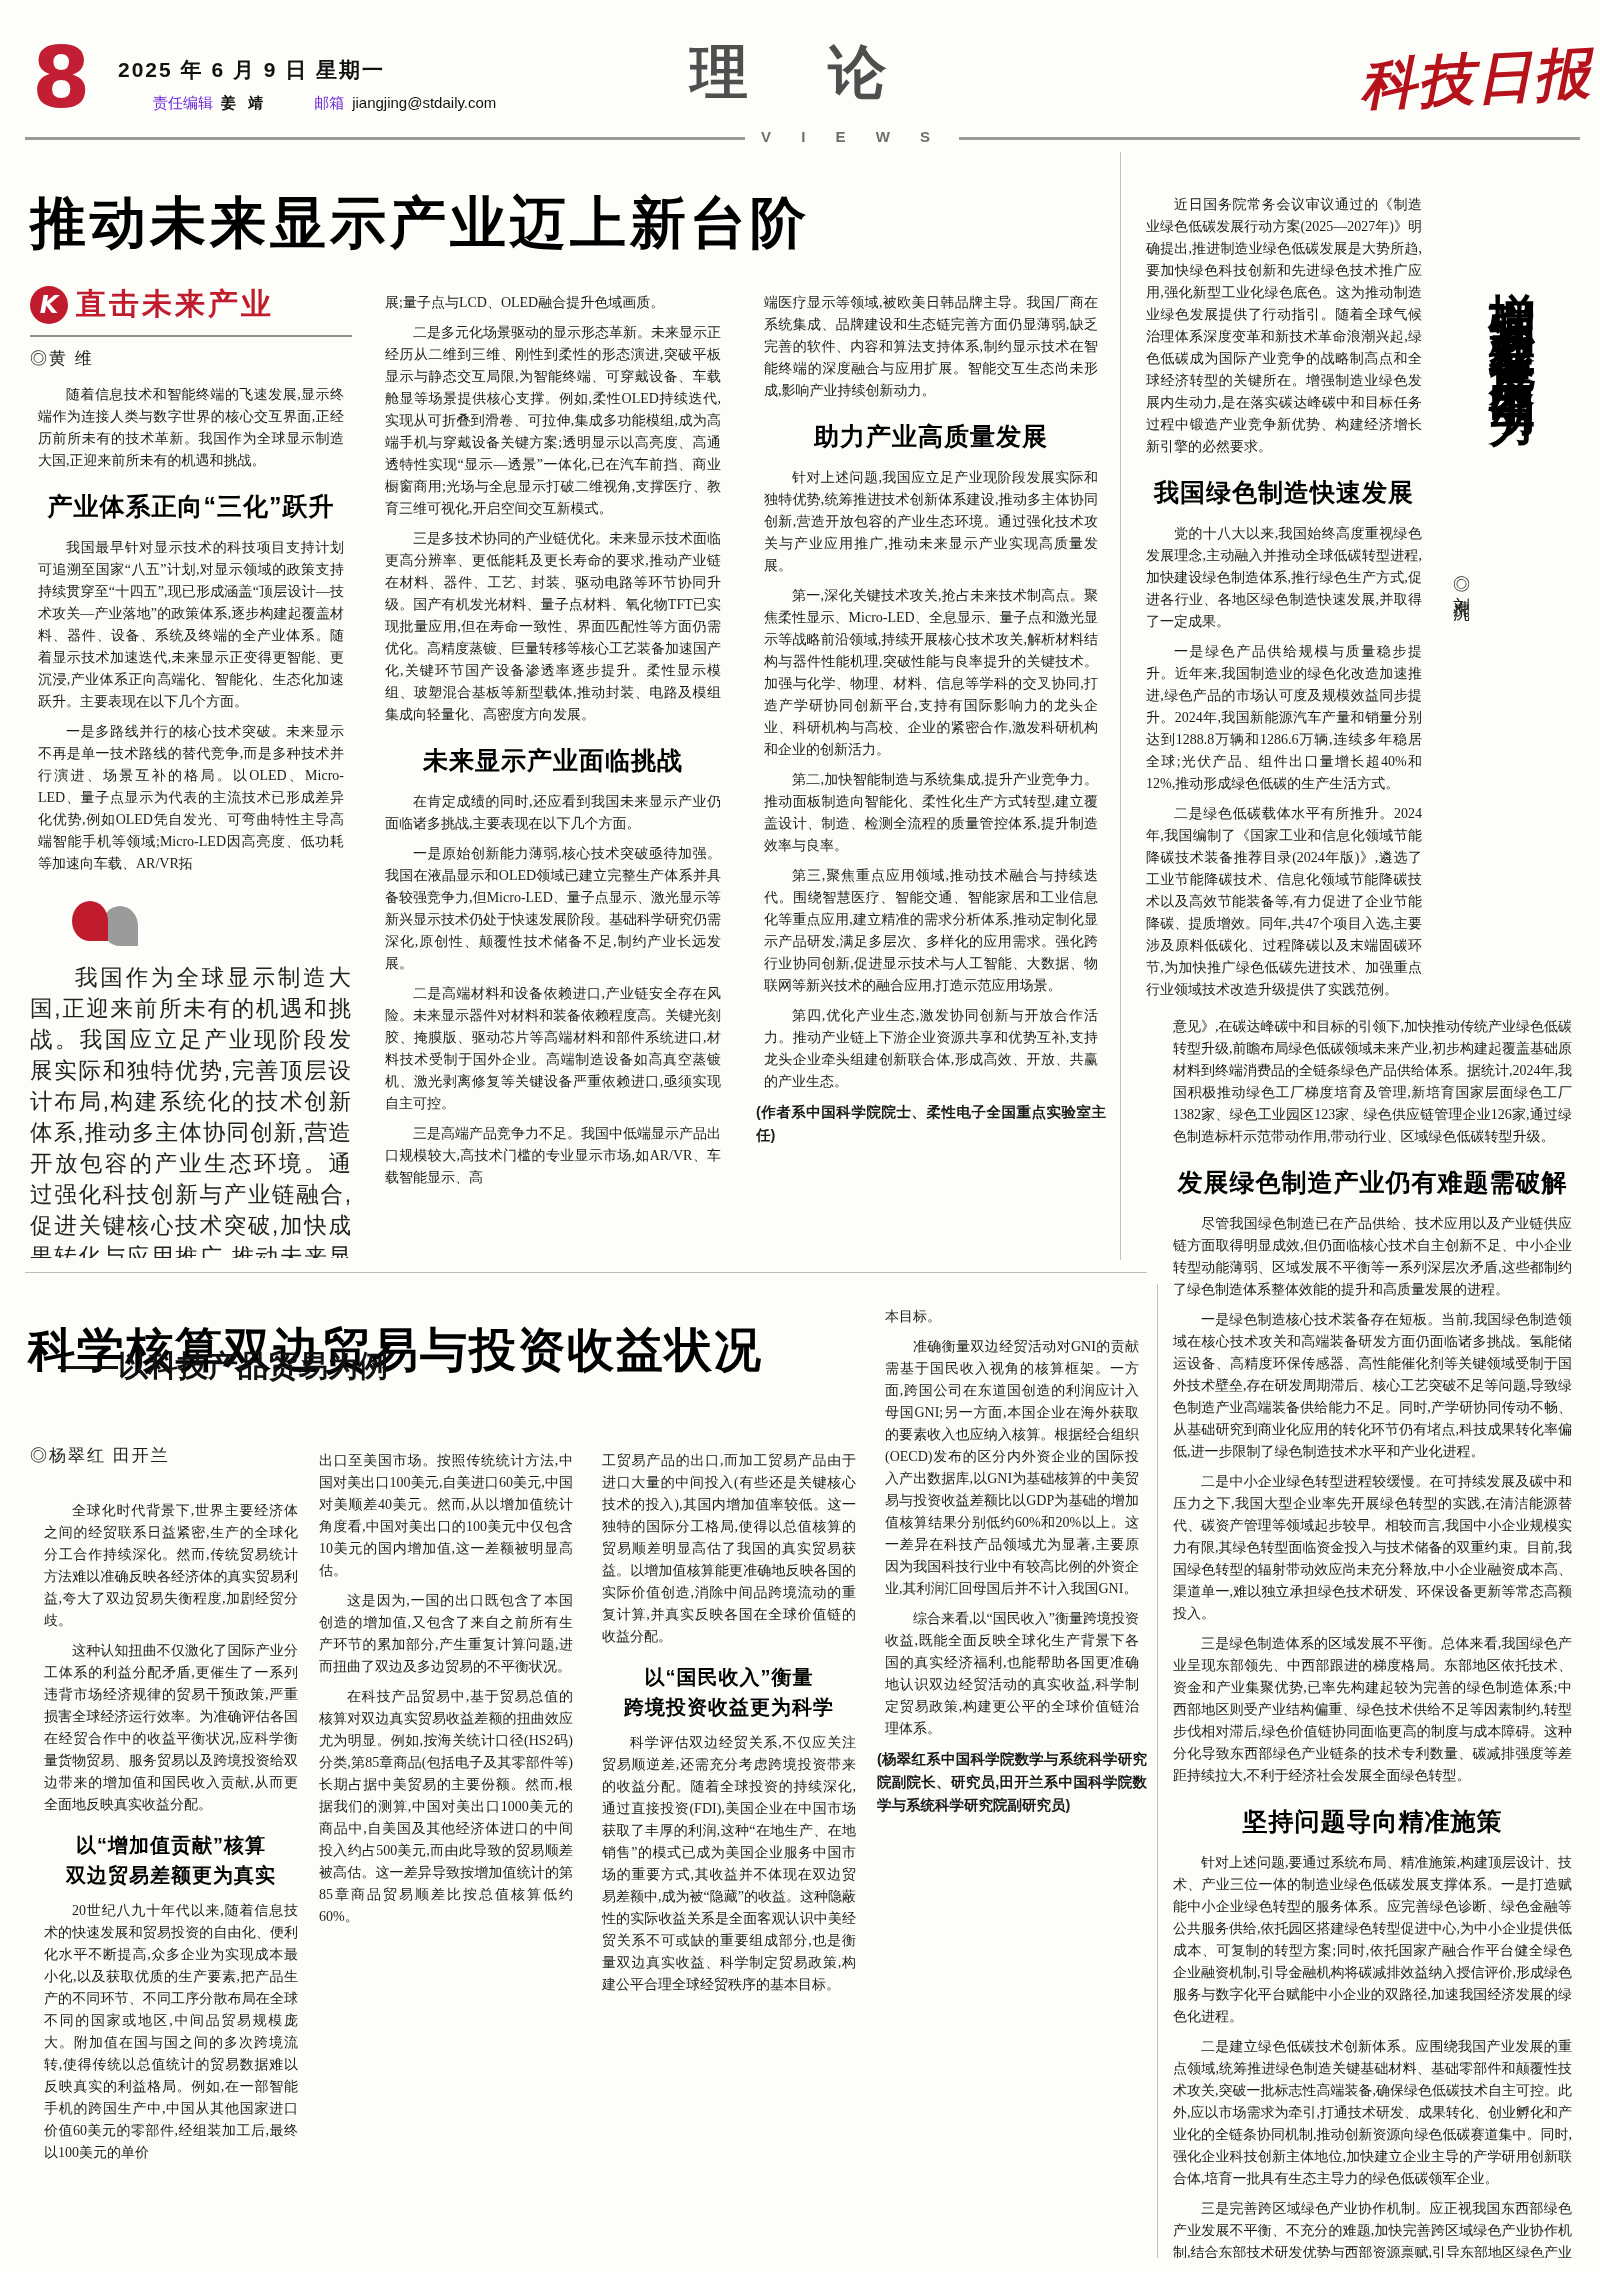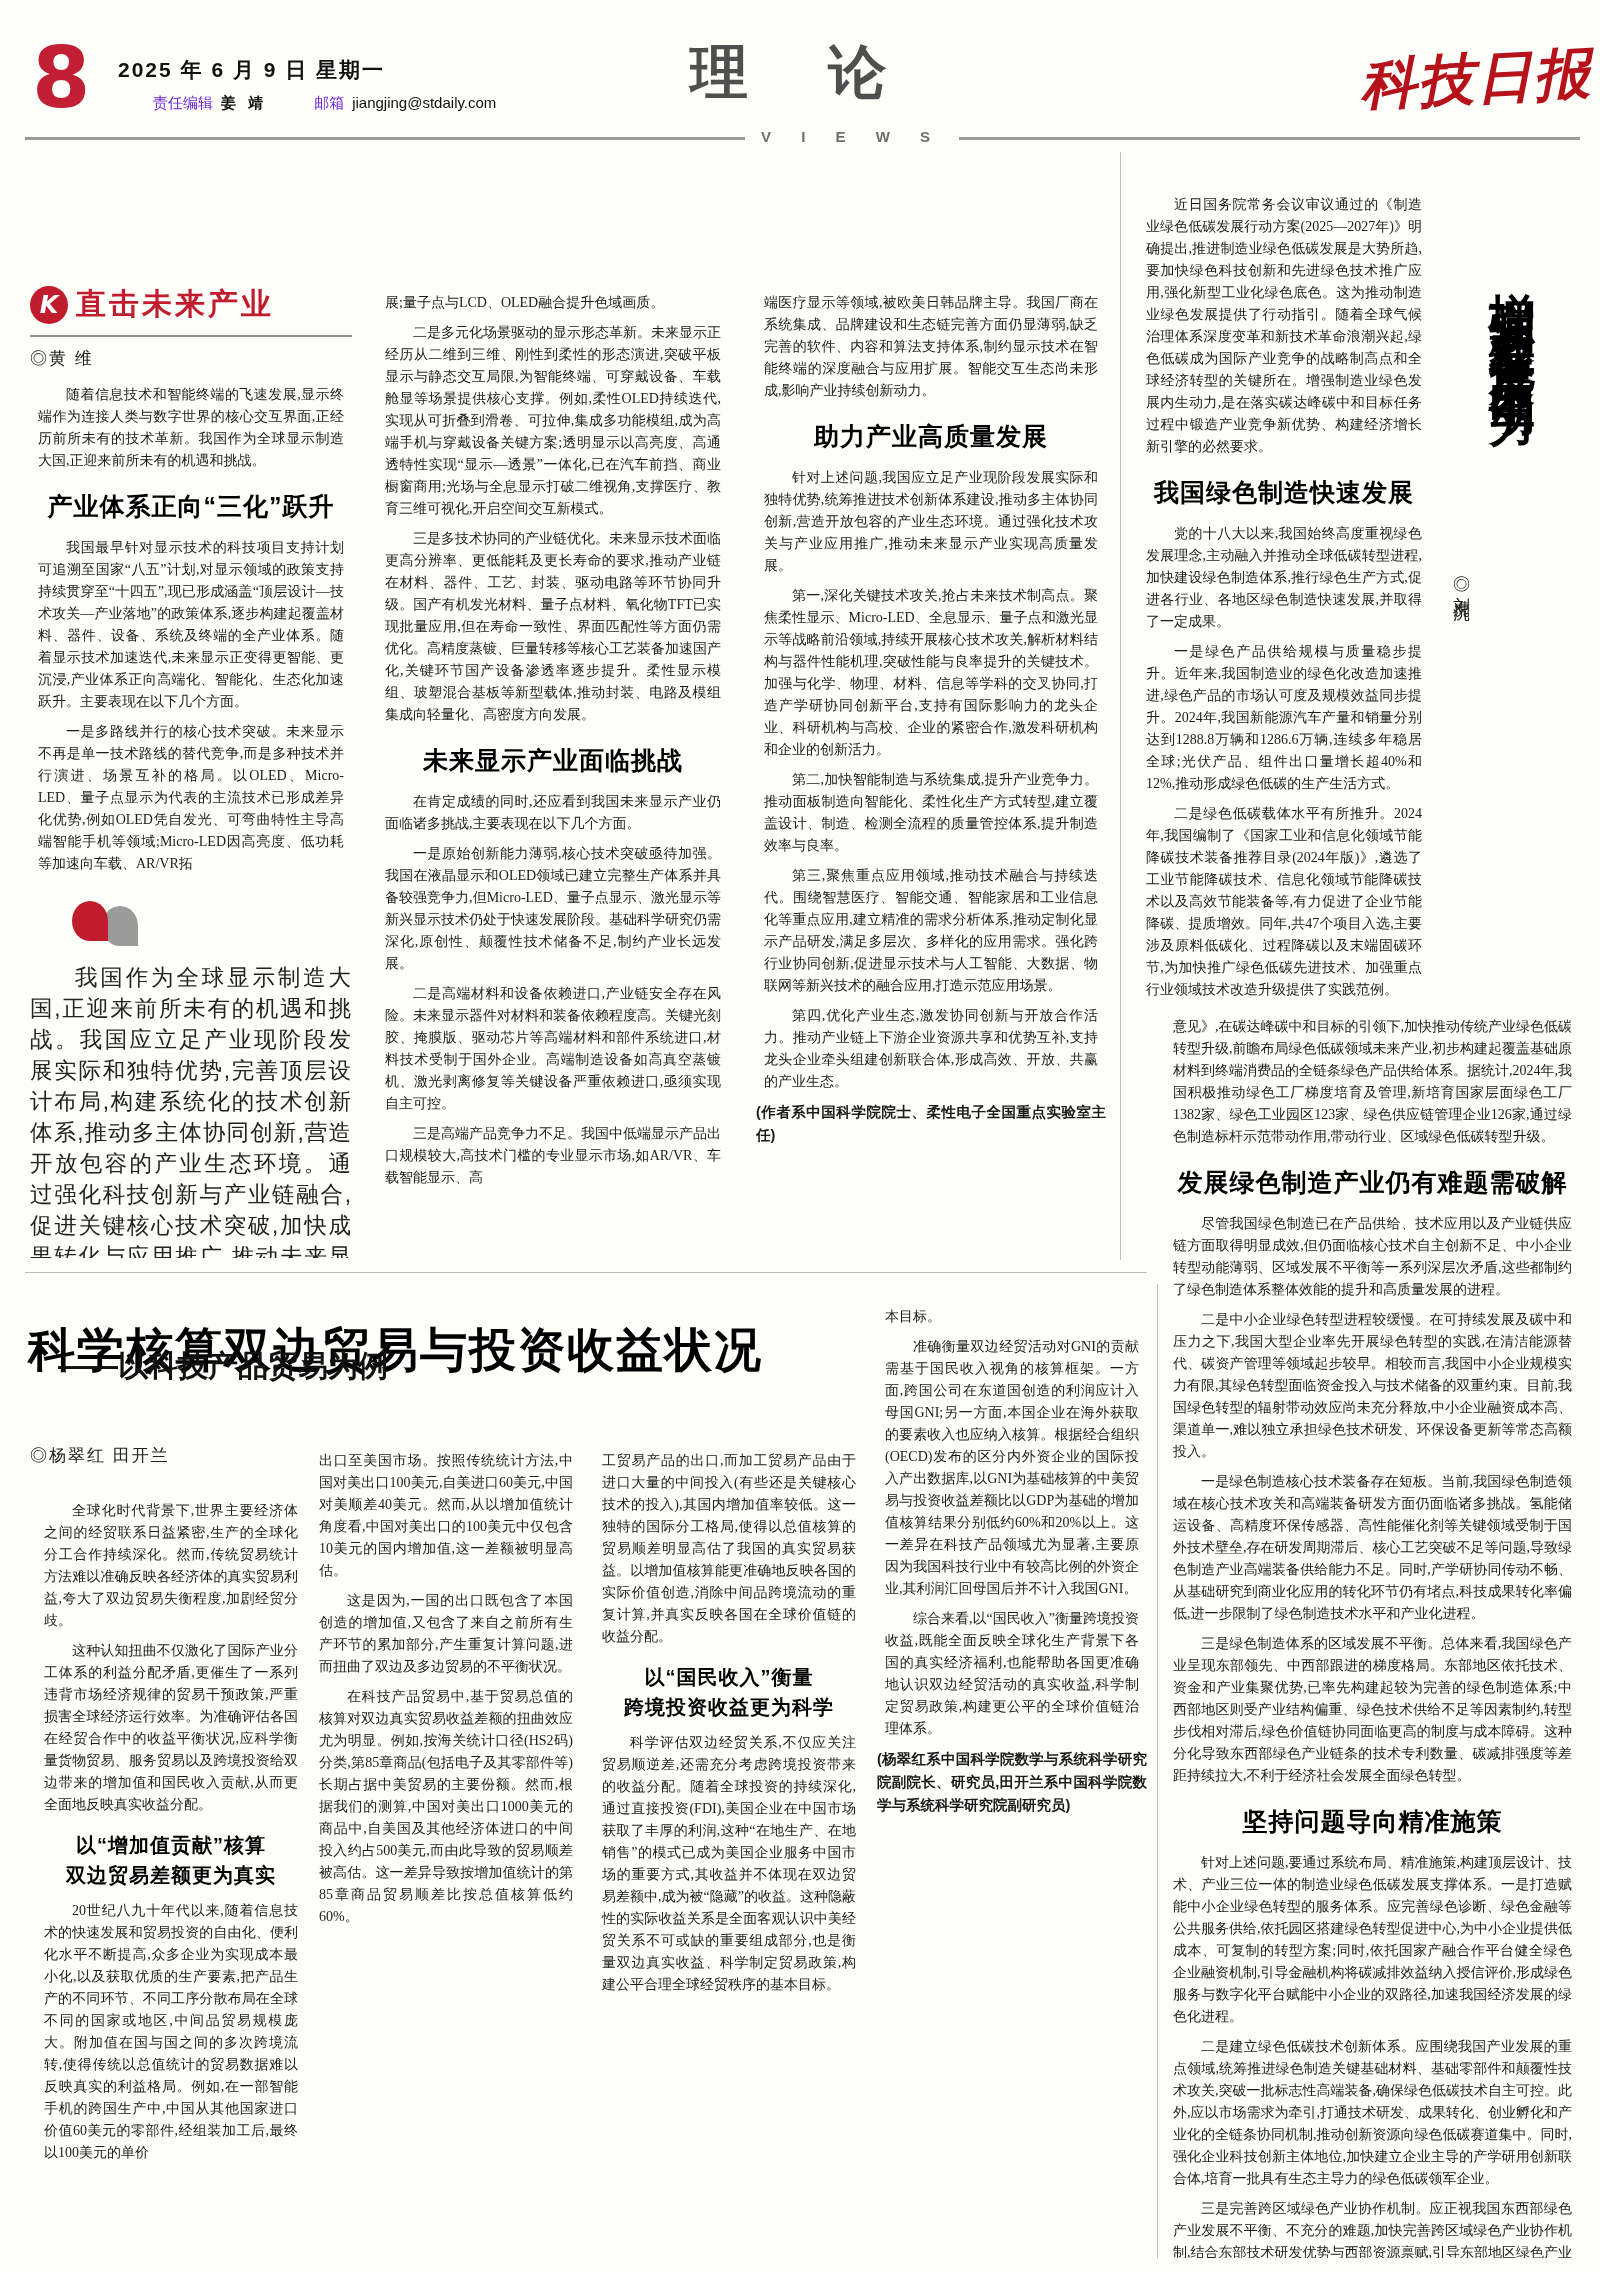--- a/index.html
+++ b/index.html
@@ -64,6 +64,7 @@
   <div class="abs rule-h" style="left:25px;top:137px;width:1555px;"></div>
   <div class="abs sectionen" style="left:745px;top:128px;">V I E W S</div>
 
+  <div class="abs headline h-main" style="left:30px;top:192px;width:860px;">推动未来显示产业迈上新台阶</div>
 
   <div class="abs colbox" style="left:30px;top:284px;width:322px;height:974px;">
     <div class="tagrow">

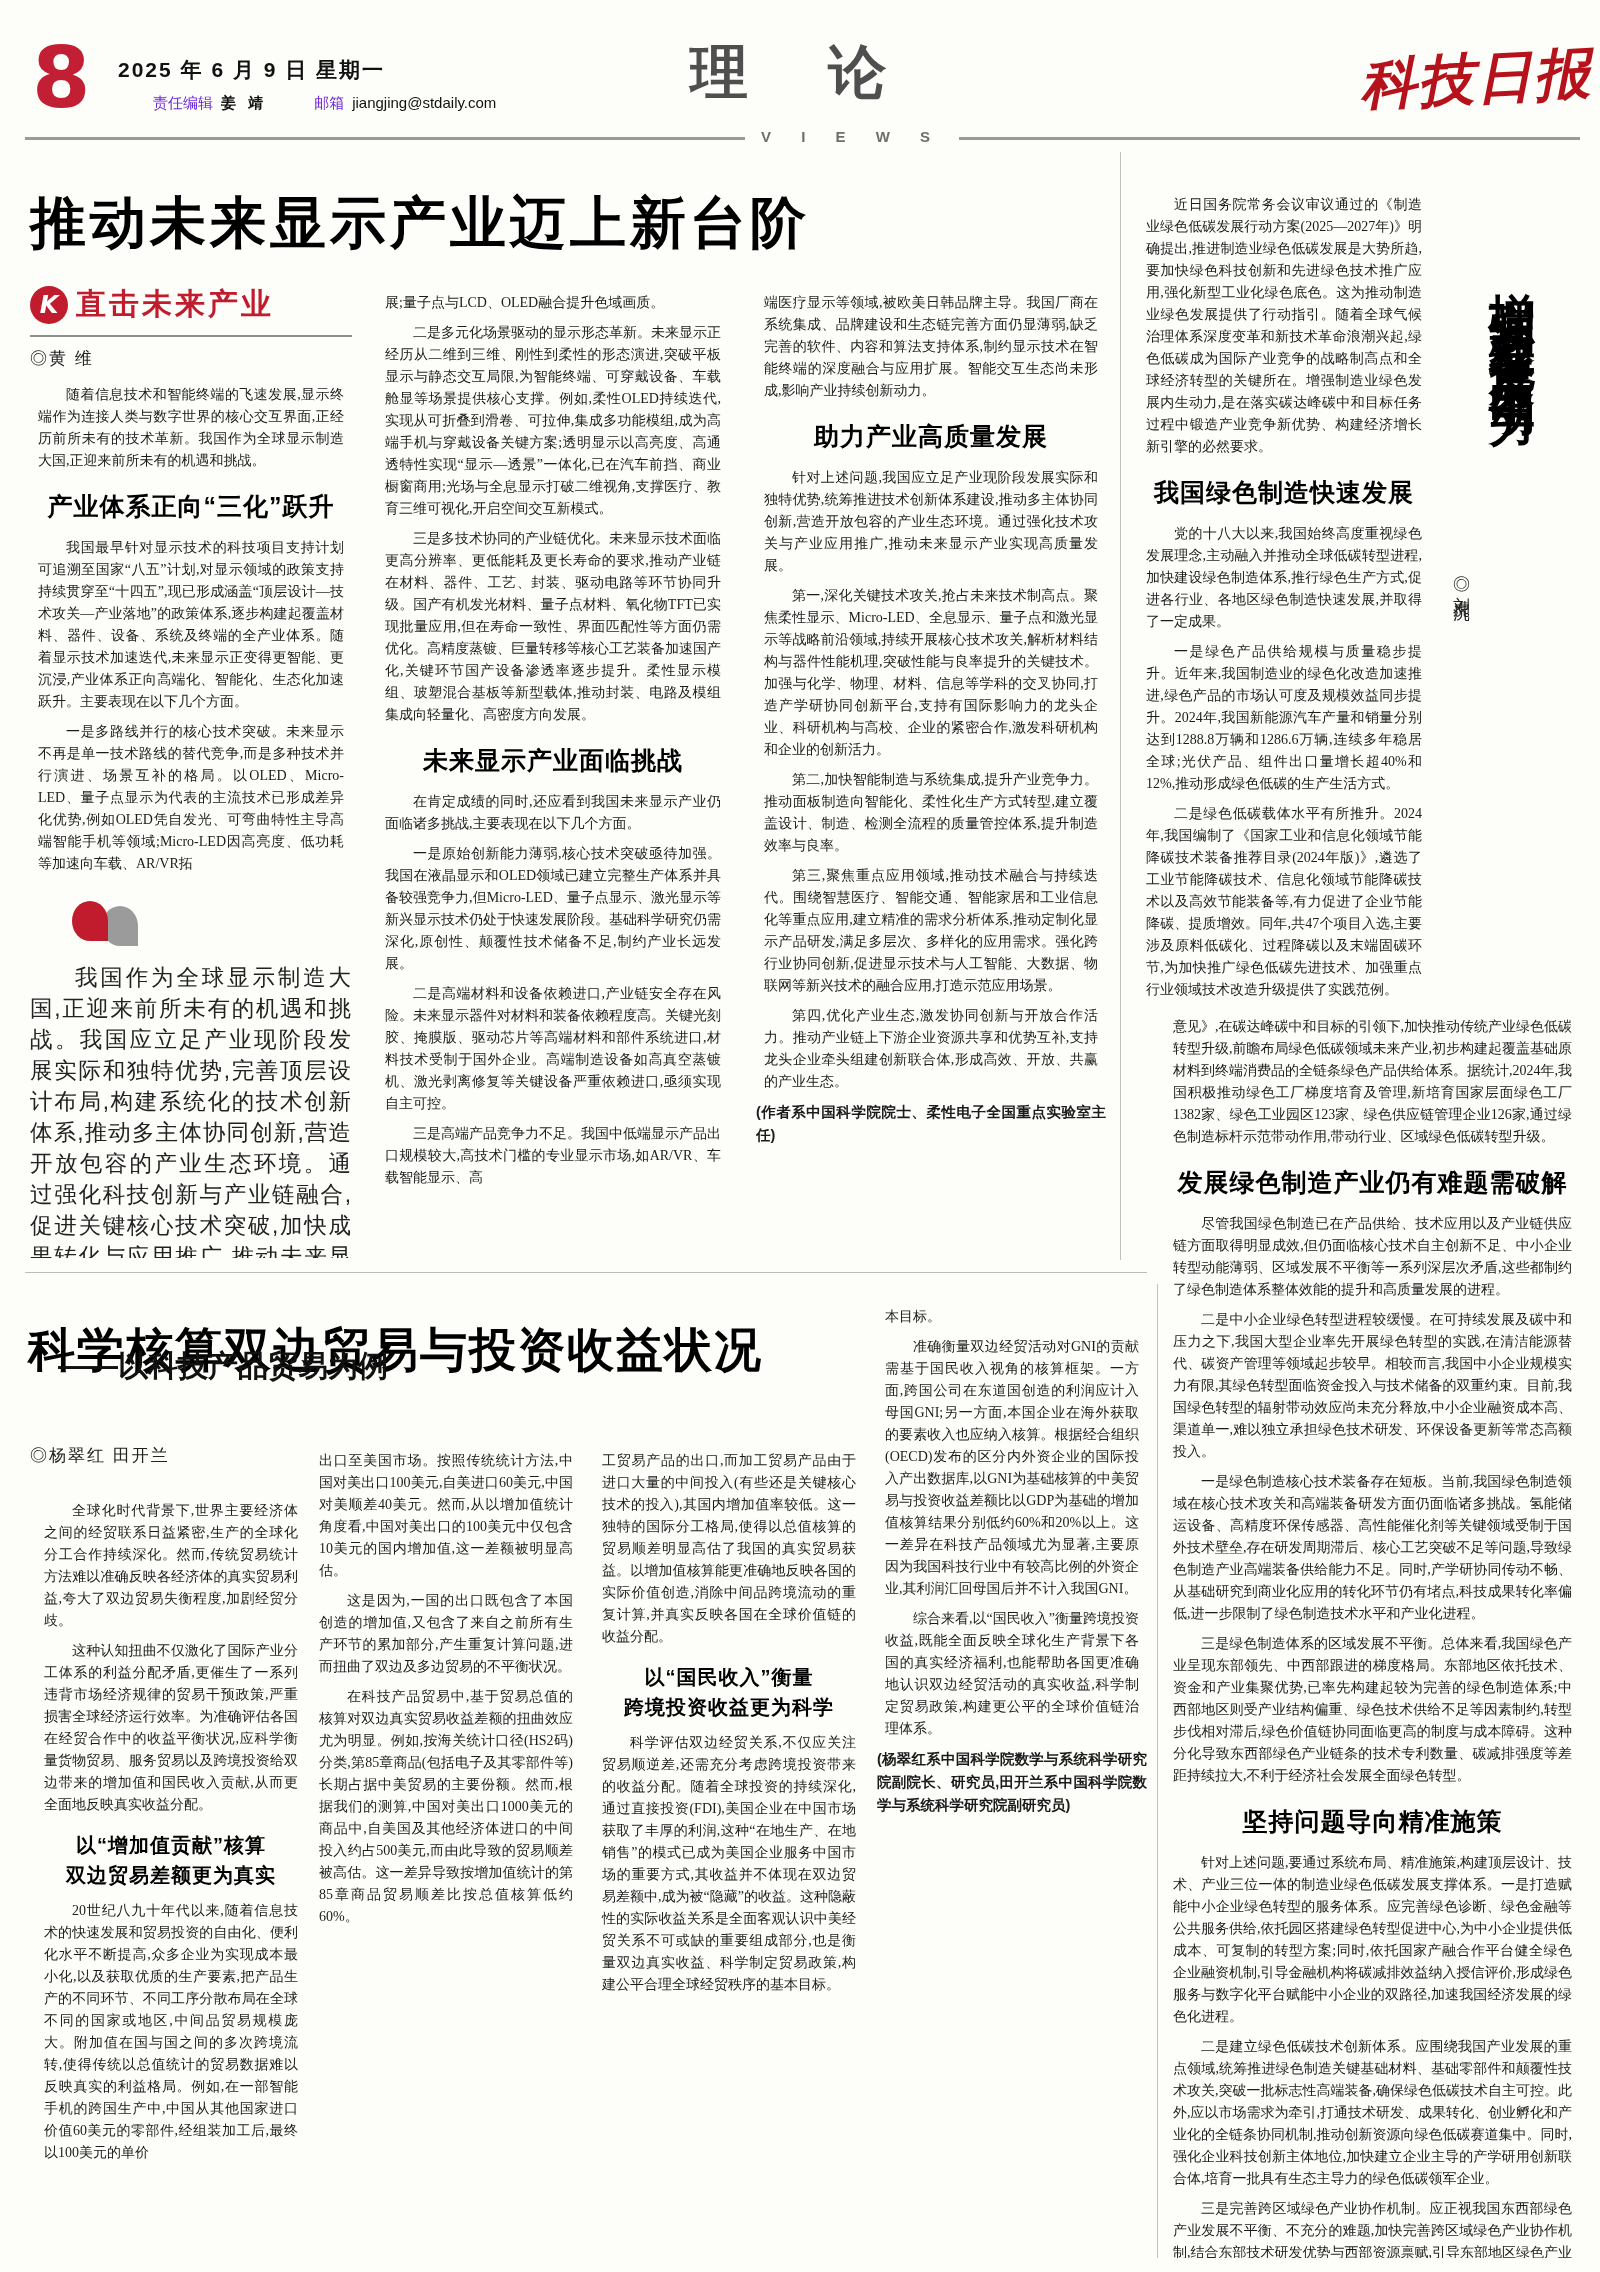--- a/index.html
+++ b/index.html
@@ -141,8 +141,8 @@
     <div class="subhead">发展绿色制造产业仍有难题需破解</div>
     <div>
         <p class="body">尽管我国绿色制造已在产品供给、技术应用以及产业链供应链方面取得明显成效,但仍面临核心技术自主创新不足、中小企业转型动能薄弱、区域发展不平衡等一系列深层次矛盾,这些都制约了绿色制造体系整体效能的提升和高质量发展的进程。</p>
+        <p class="body">一是绿色制造核心技术装备存在短板。当前,我国绿色制造领域在核心技术攻关和高端装备研发方面仍面临诸多挑战。氢能储运设备、高精度环保传感器、高性能催化剂等关键领域受制于国外技术壁垒,存在研发周期滞后、核心工艺突破不足等问题,导致绿色制造产业高端装备供给能力不足。同时,产学研协同传动不畅、从基础研究到商业化应用的转化环节仍有堵点,科技成果转化率偏低,进一步限制了绿色制造技术水平和产业化进程。</p>
         <p class="body">二是中小企业绿色转型进程较缓慢。在可持续发展及碳中和压力之下,我国大型企业率先开展绿色转型的实践,在清洁能源替代、碳资产管理等领域起步较早。相较而言,我国中小企业规模实力有限,其绿色转型面临资金投入与技术储备的双重约束。目前,我国绿色转型的辐射带动效应尚未充分释放,中小企业融资成本高、渠道单一,难以独立承担绿色技术研发、环保设备更新等常态高额投入。</p>
-        <p class="body">一是绿色制造核心技术装备存在短板。当前,我国绿色制造领域在核心技术攻关和高端装备研发方面仍面临诸多挑战。氢能储运设备、高精度环保传感器、高性能催化剂等关键领域受制于国外技术壁垒,存在研发周期滞后、核心工艺突破不足等问题,导致绿色制造产业高端装备供给能力不足。同时,产学研协同传动不畅、从基础研究到商业化应用的转化环节仍有堵点,科技成果转化率偏低,进一步限制了绿色制造技术水平和产业化进程。</p>
         <p class="body">三是绿色制造体系的区域发展不平衡。总体来看,我国绿色产业呈现东部领先、中西部跟进的梯度格局。东部地区依托技术、资金和产业集聚优势,已率先构建起较为完善的绿色制造体系;中西部地区则受产业结构偏重、绿色技术供给不足等因素制约,转型步伐相对滞后,绿色价值链协同面临更高的制度与成本障碍。这种分化导致东西部绿色产业链条的技术专利数量、碳减排强度等差距持续拉大,不利于经济社会发展全面绿色转型。</p>
       </div>
     <div class="subhead">坚持问题导向精准施策</div>

